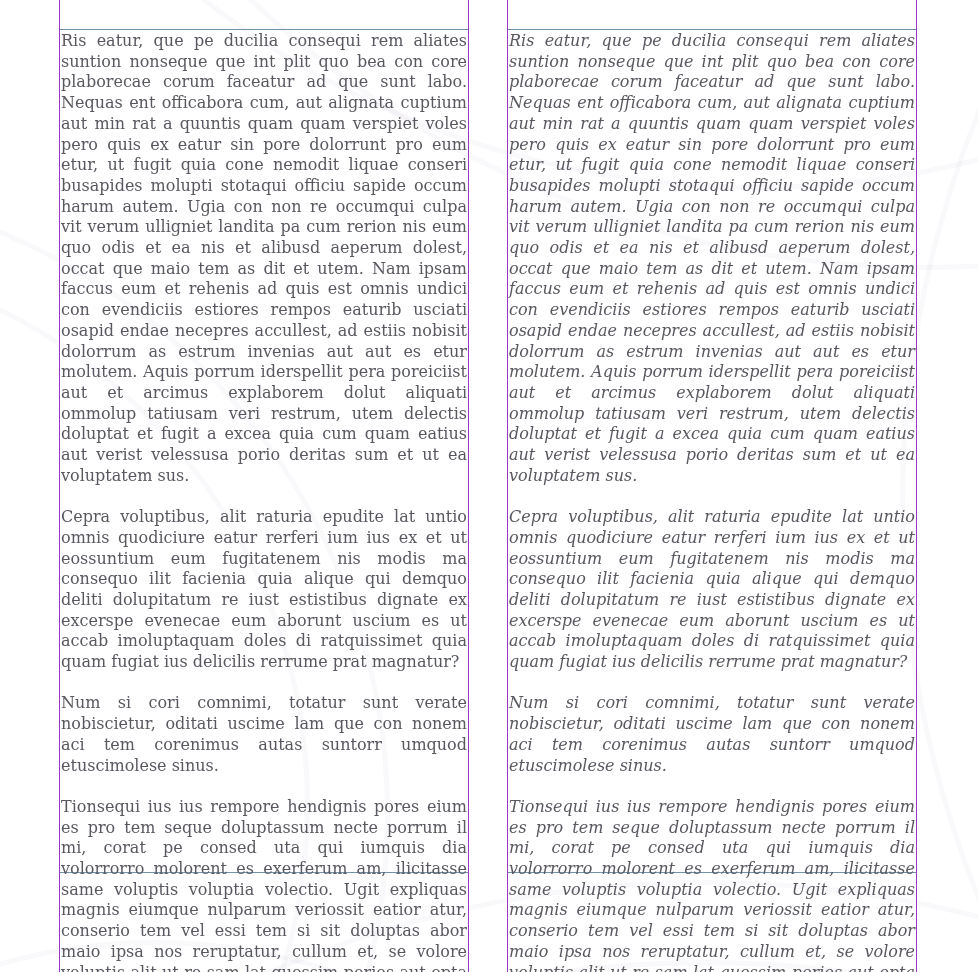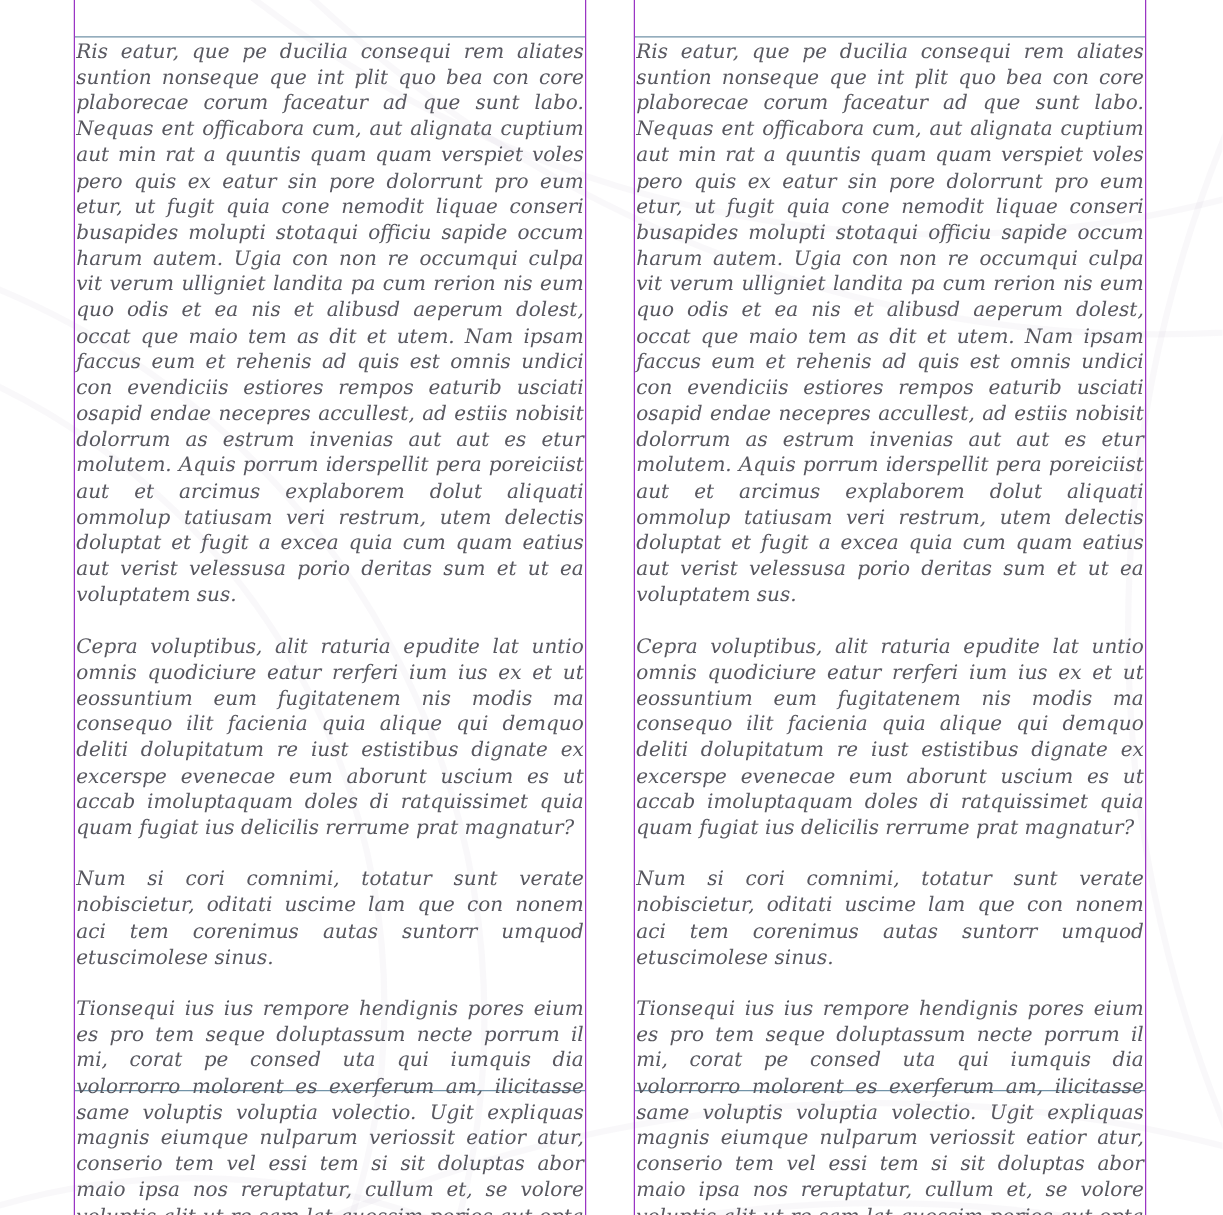--- a/index.html
+++ b/index.html
@@ -57,7 +57,7 @@
     line-height: 20.7px;
     text-align: justify;
   }
-  .frame-text p { margin: 0 0 20.7px 0; font-style: italic; }
+  .frame-text p { margin: 0 0 20.7px 0; }
   .frame-text p:last-child { margin-bottom: 0; }
   .frame-right .frame-text { font-style: italic; }
 </style>

